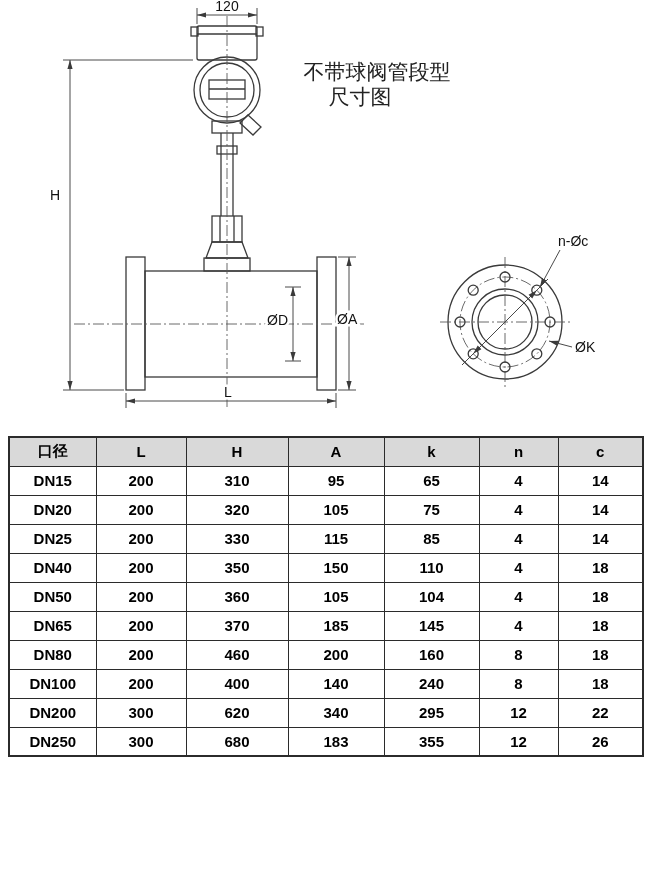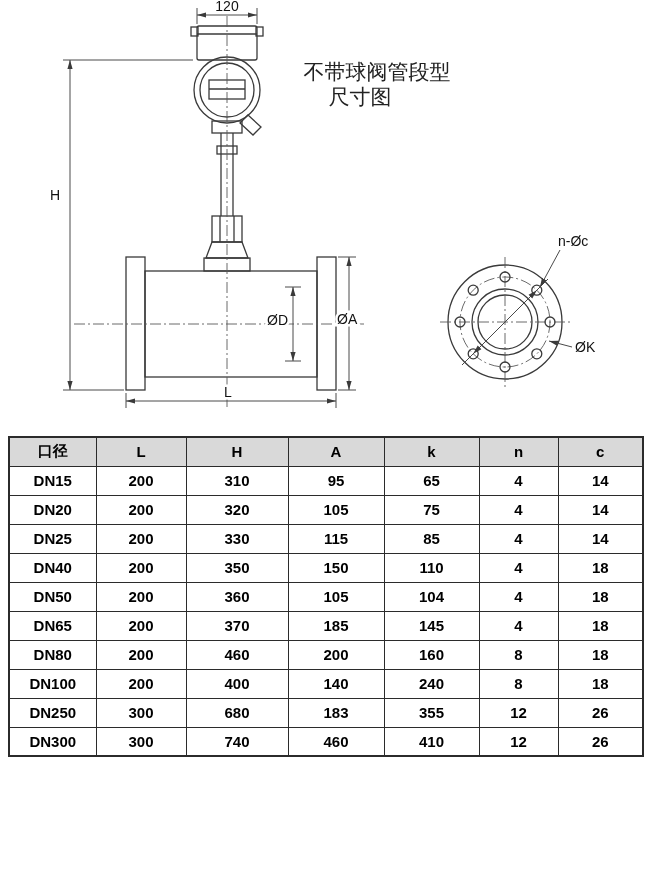--- a/index.html
+++ b/index.html
@@ -226,6 +226,15 @@
         <td>18</td>
       </tr>
       <tr>
+        <td>DN200</td>
+        <td>300</td>
+        <td>620</td>
+        <td>340</td>
+        <td>295</td>
+        <td>12</td>
+        <td>22</td>
+      </tr>
+      <tr>
         <td>DN250</td>
         <td>300</td>
         <td>680</td>

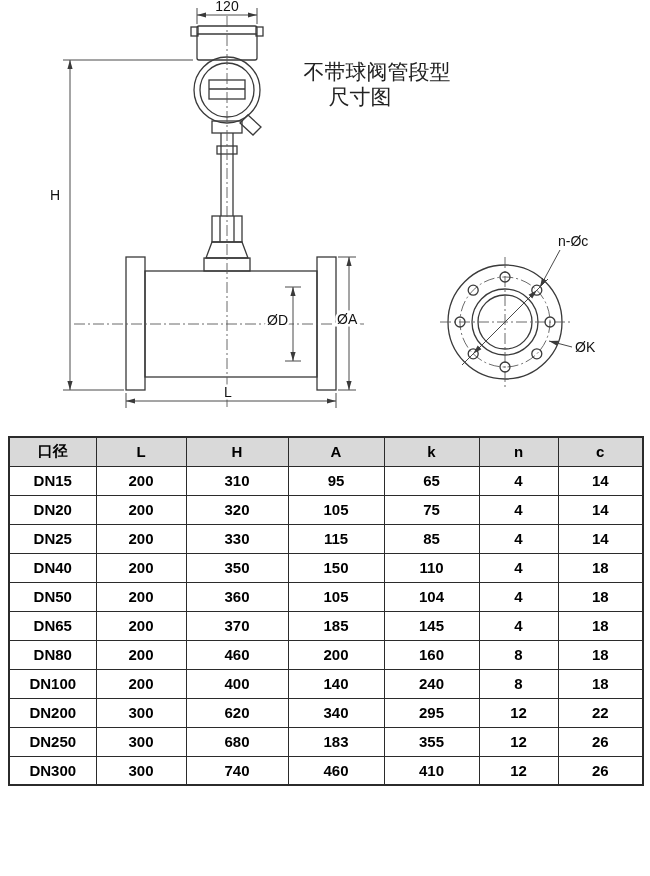--- a/index.html
+++ b/index.html
@@ -243,15 +243,6 @@
         <td>12</td>
         <td>26</td>
       </tr>
-      <tr>
-        <td>DN300</td>
-        <td>300</td>
-        <td>740</td>
-        <td>460</td>
-        <td>410</td>
-        <td>12</td>
-        <td>26</td>
-      </tr>
     </tbody>
 </table>
 

